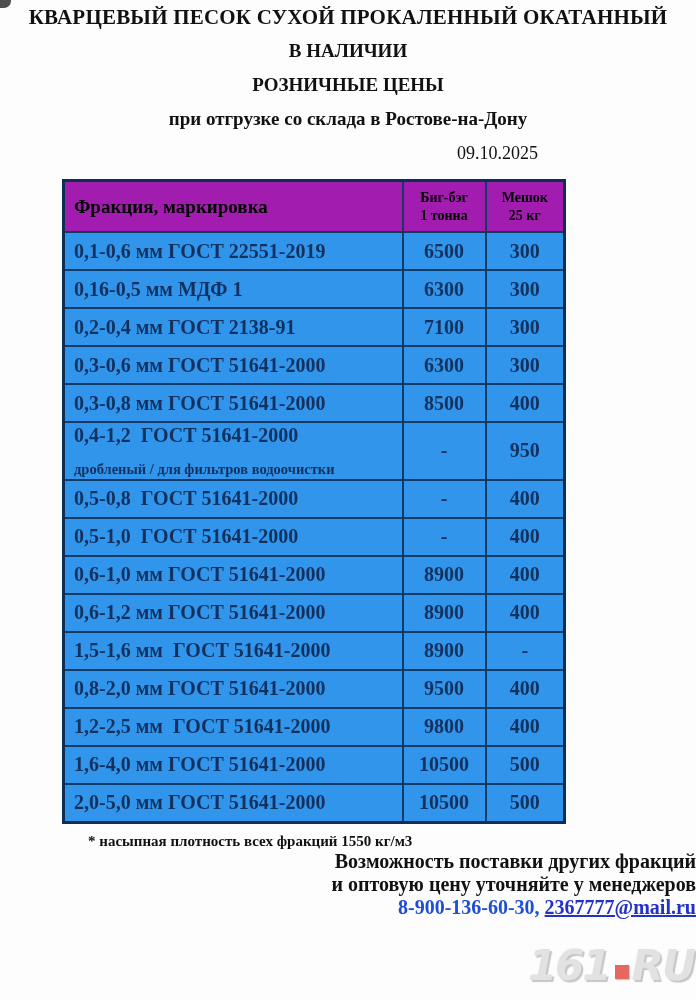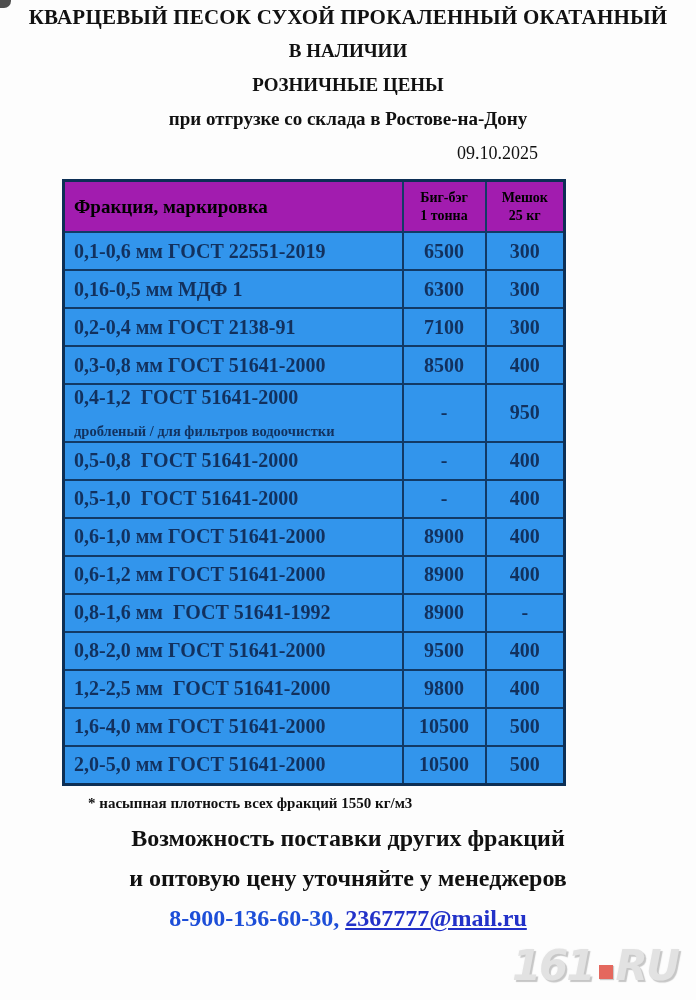--- a/index.html
+++ b/index.html
@@ -120,6 +120,13 @@
       </tr>
       <tr>
         <td class="frac">
+          <div class="frac-main">0,3-0,6 мм ГОСТ 51641-2000</div>
+        </td>
+        <td class="num">6300</td>
+        <td class="num">300</td>
+      </tr>
+      <tr>
+        <td class="frac">
           <div class="frac-main">0,3-0,8 мм ГОСТ 51641-2000</div>
         </td>
         <td class="num">8500</td>

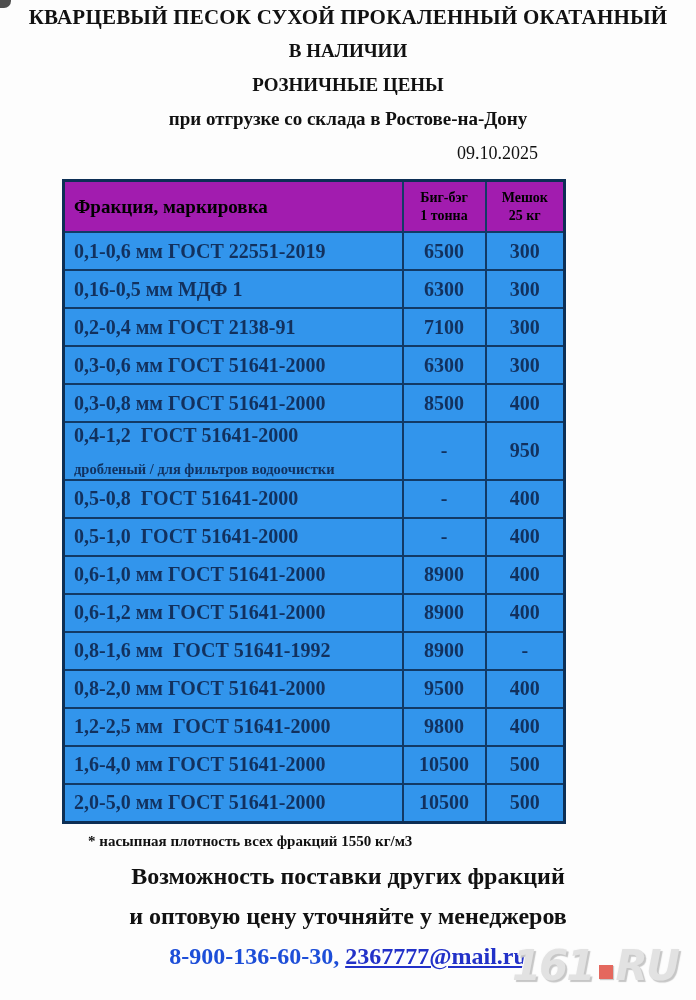--- a/index.html
+++ b/index.html
@@ -170,7 +170,7 @@
       </tr>
       <tr>
         <td class="frac">
-          <div class="frac-main">0,8-1,6 мм  ГОСТ 51641-1992</div>
+          <div class="frac-main">1,5-1,6 мм  ГОСТ 51641-2000</div>
         </td>
         <td class="num">8900</td>
         <td class="num">-</td>

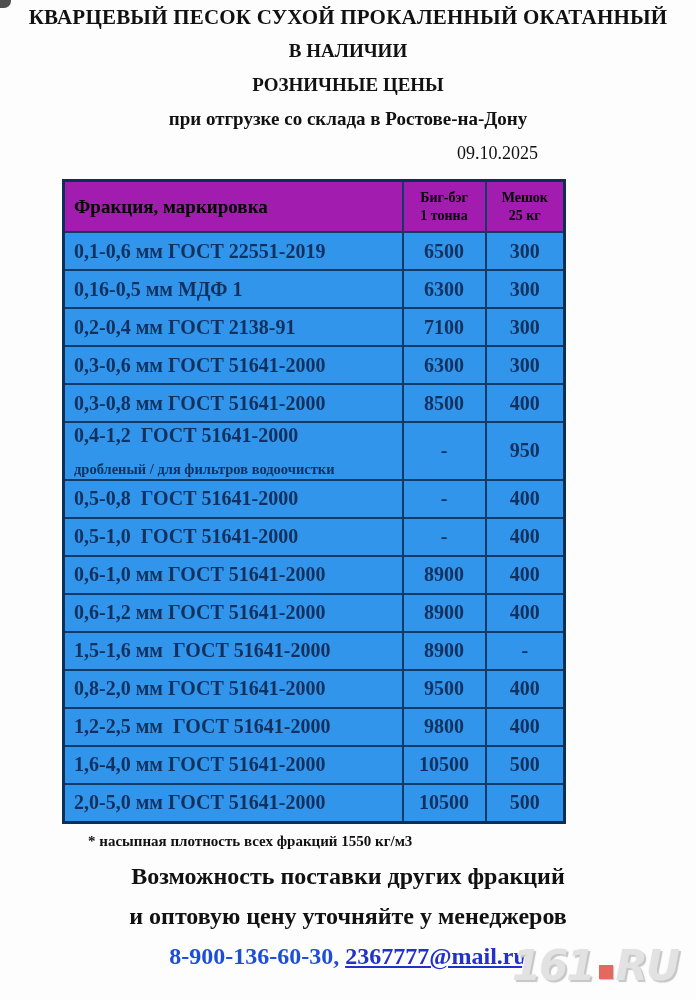--- a/index.html
+++ b/index.html
@@ -49,7 +49,7 @@
   td.num { text-align:center; font-size:20px; padding:0; }
 
   .footnote { margin:9px 0 0 88px; font-size:15px; font-weight:bold; }
-  .fline { text-align:center; font-weight:bold; font-size:24px; margin-top:13px; white-space:nowrap; }
+  .fline { text-align:right; font-weight:bold; font-size:20px; white-space:nowrap; }
   .contact-line a.email { color:#2231c8; text-decoration:underline; font-weight:bold; }
   .contact-line .phone { color:#1d4ed8; }
 

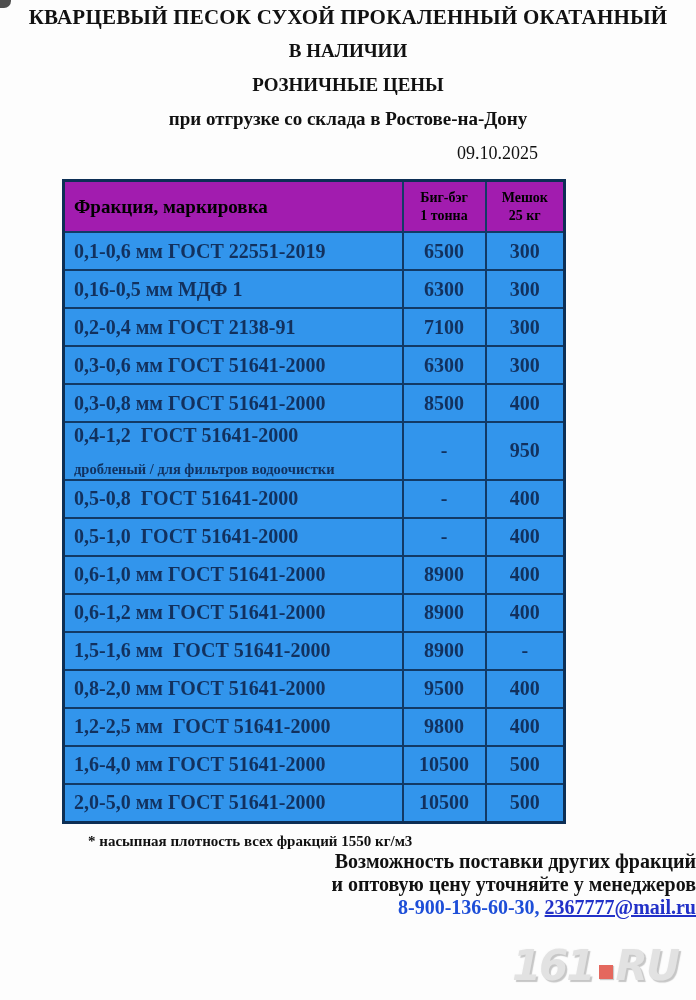--- a/index.html
+++ b/index.html
@@ -54,7 +54,7 @@
   .contact-line .phone { color:#1d4ed8; }
 
   .watermark {
-    position:absolute; right:18px; bottom:13px;
+    position:absolute; right:2px; bottom:13px;
     font-family:"DejaVu Sans", sans-serif;
     font-style:italic; font-weight:bold;
     font-size:42px; line-height:1;

